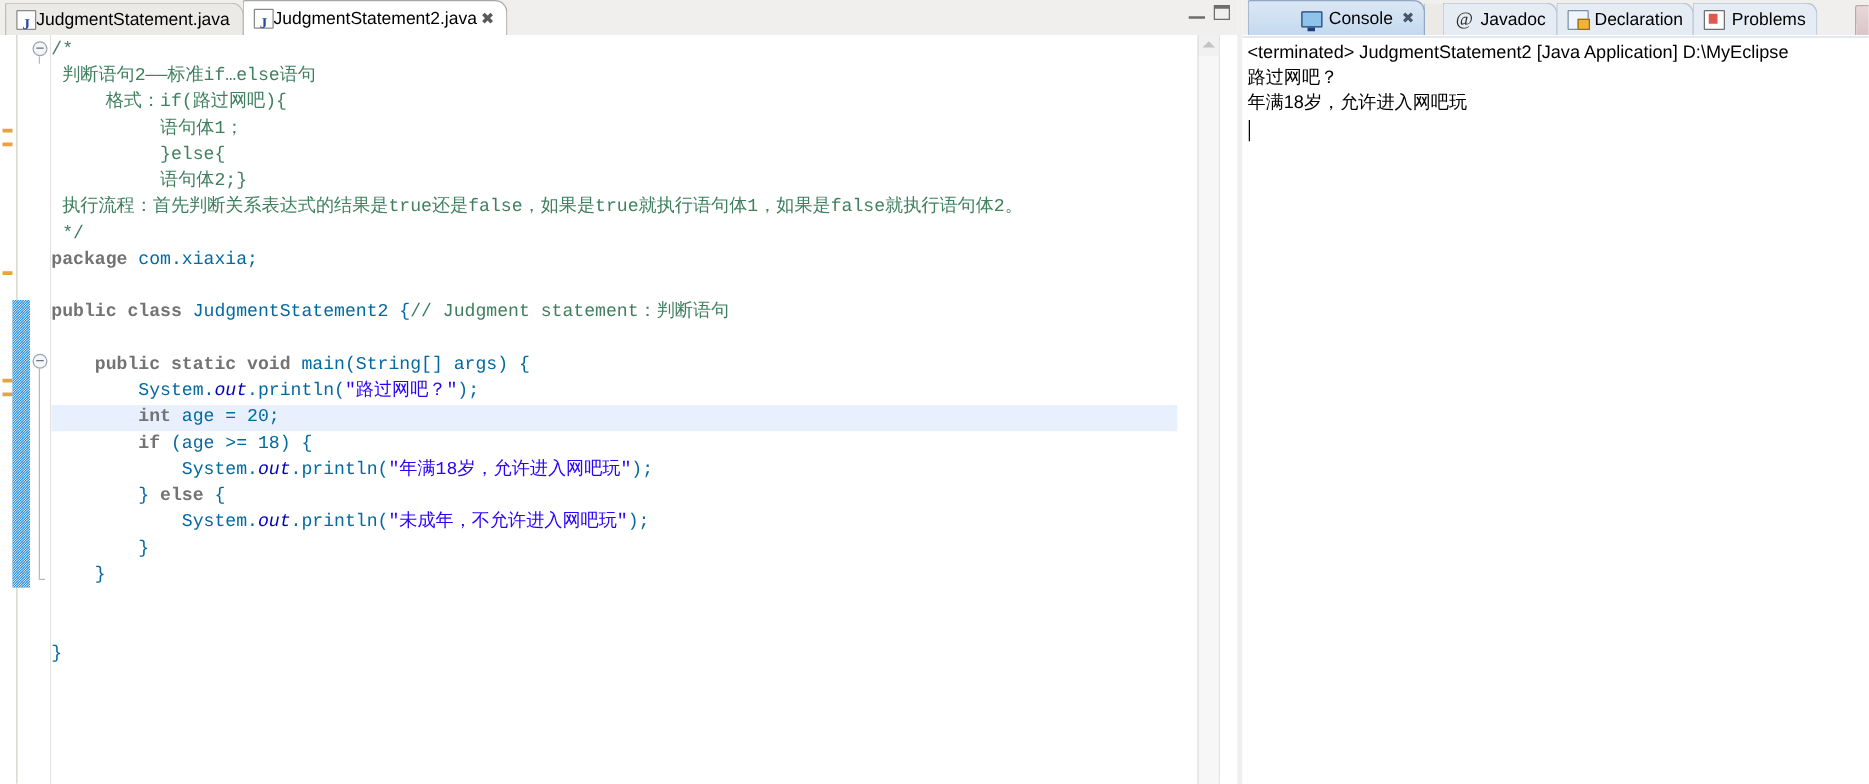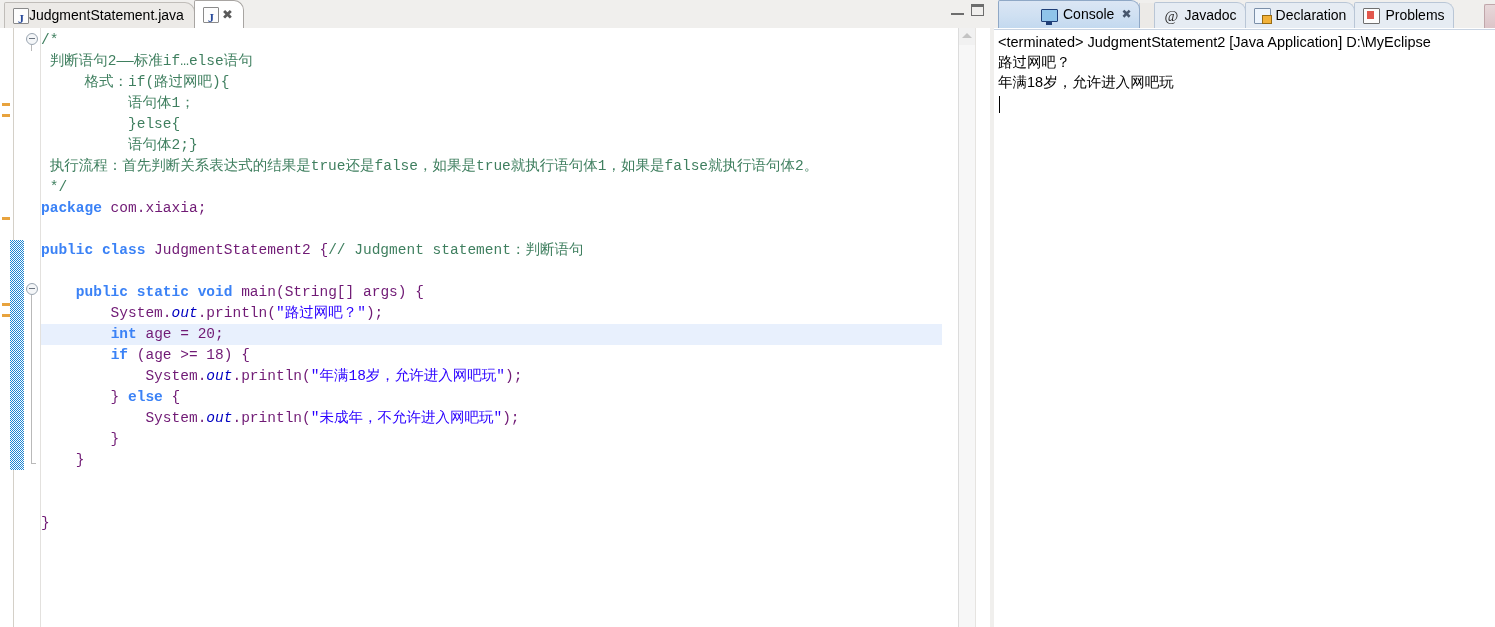--- a/index.html
+++ b/index.html
@@ -424,6 +424,7 @@
 
         <div class="etab active">
           <span class="jicon"></span>
+          <span>JudgmentStatement2.java</span>
           <span class="tclose">✖</span>
         </div>
 

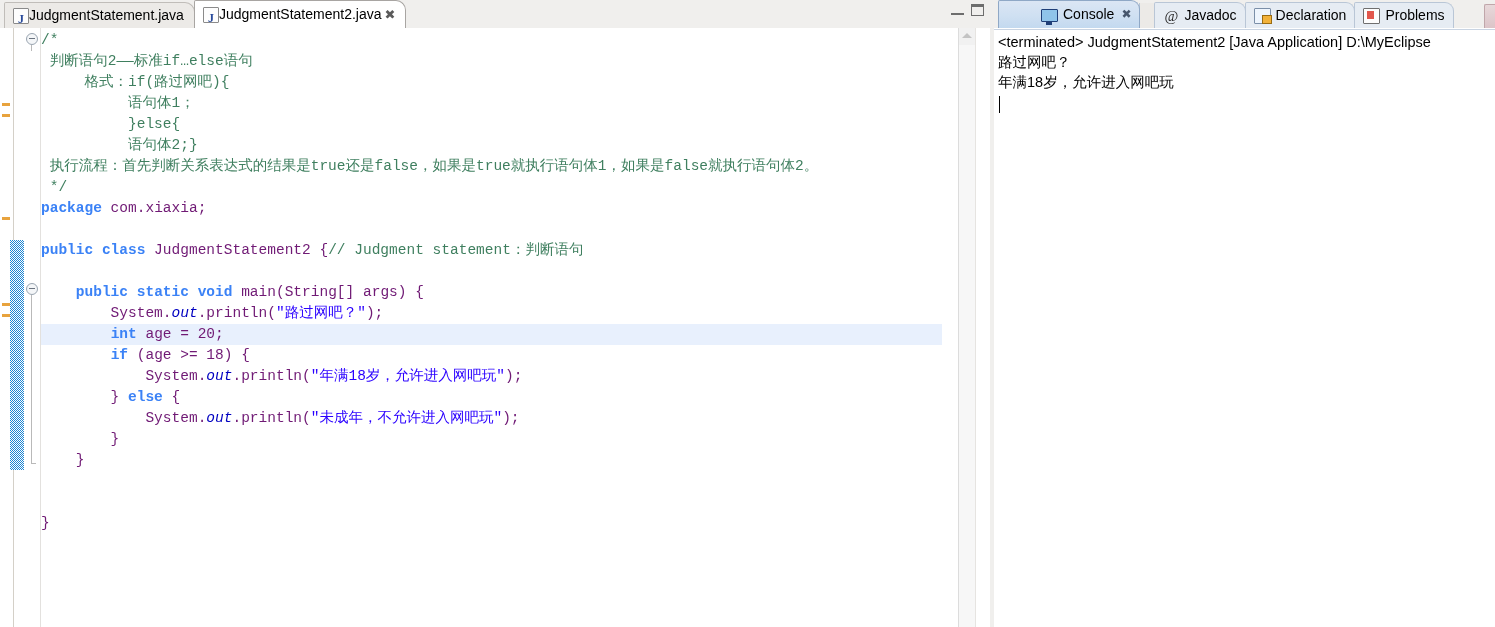--- a/index.html
+++ b/index.html
@@ -212,7 +212,7 @@
     z-index: 2;
   }
   .cmt   { color: #3f7f5f; }
-  .kw    { color: #3b82f6; font-weight: bold; }
+  .kw    { color: #737373; font-weight: bold; }
   .str   { color: #2a00ff; }
   .fld   { color: #0000c0; font-style: italic; font-family: Liberation Mono, monospace; }
   .plain { color: #701a75; }

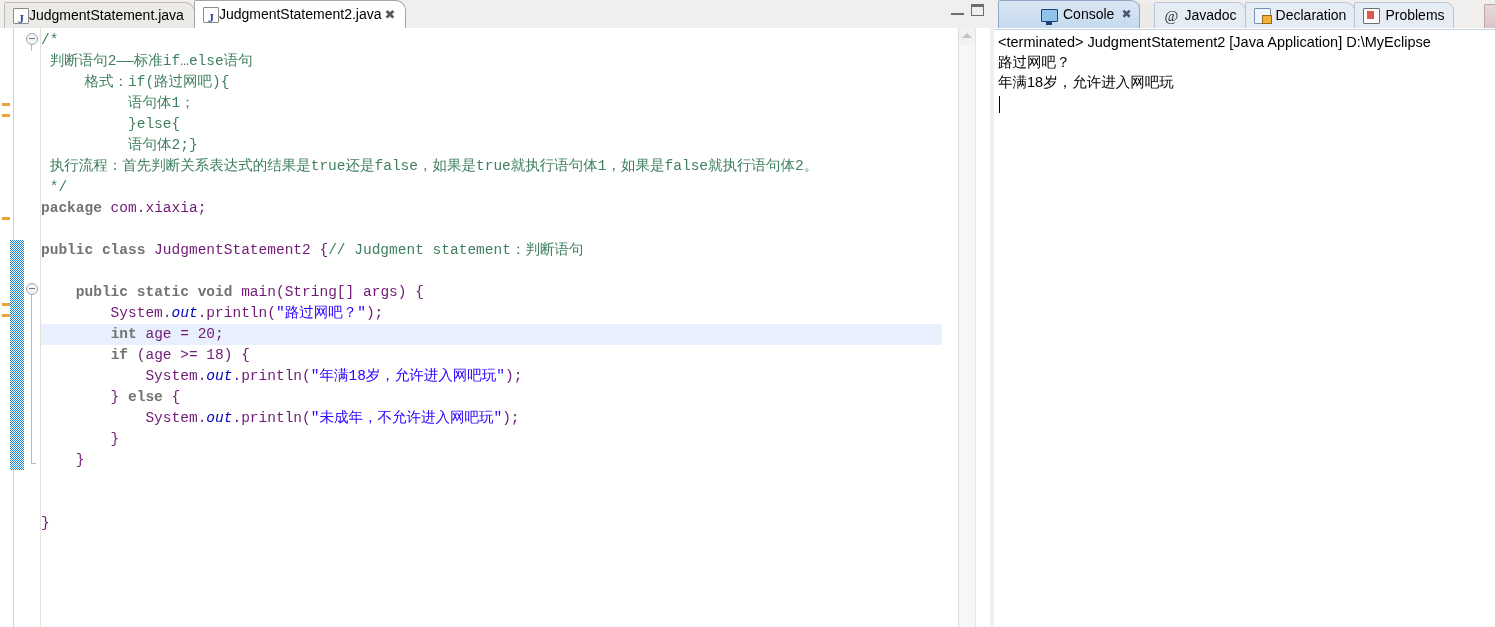--- a/index.html
+++ b/index.html
@@ -215,7 +215,7 @@
   .kw    { color: #737373; font-weight: bold; }
   .str   { color: #2a00ff; }
   .fld   { color: #0000c0; font-style: italic; font-family: Liberation Mono, monospace; }
-  .plain { color: #701a75; }
+  .plain { color: #0369a1; }
 
   
   .vscroll {

